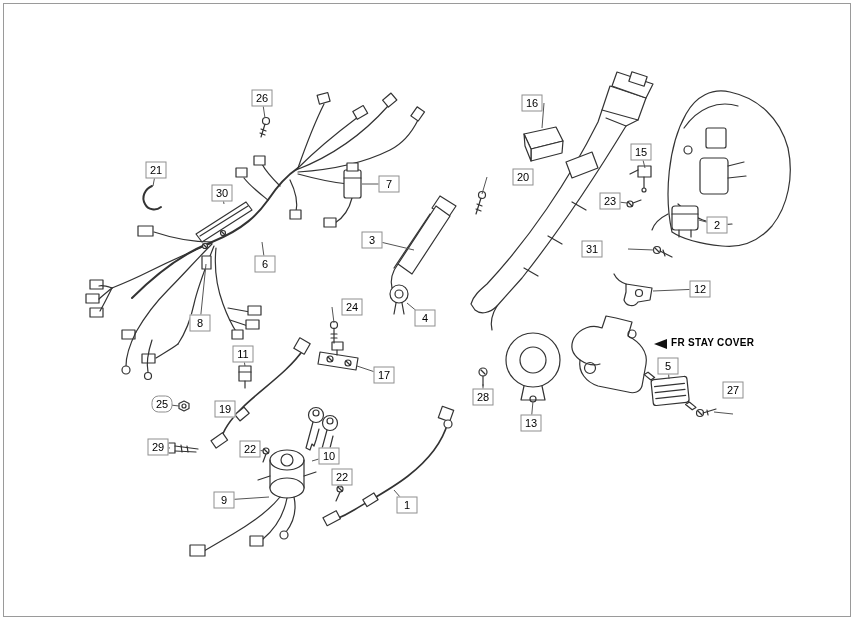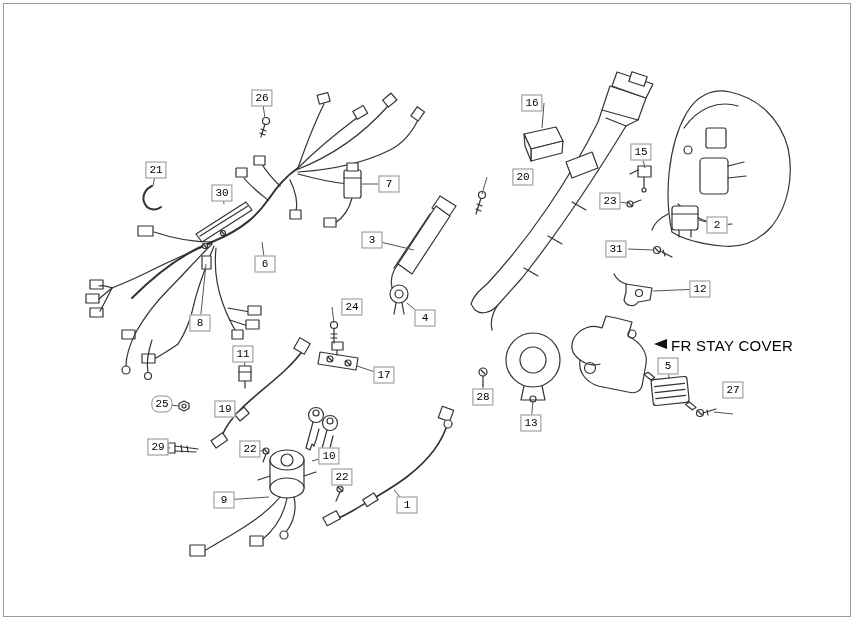--- a/index.html
+++ b/index.html
@@ -27,7 +27,6 @@
     color:#000;text-align:center;
     white-space:nowrap;
     box-sizing:content-box;
-    font-family:Liberation Mono, monospace;
   }
   .annotation{
     position:absolute;

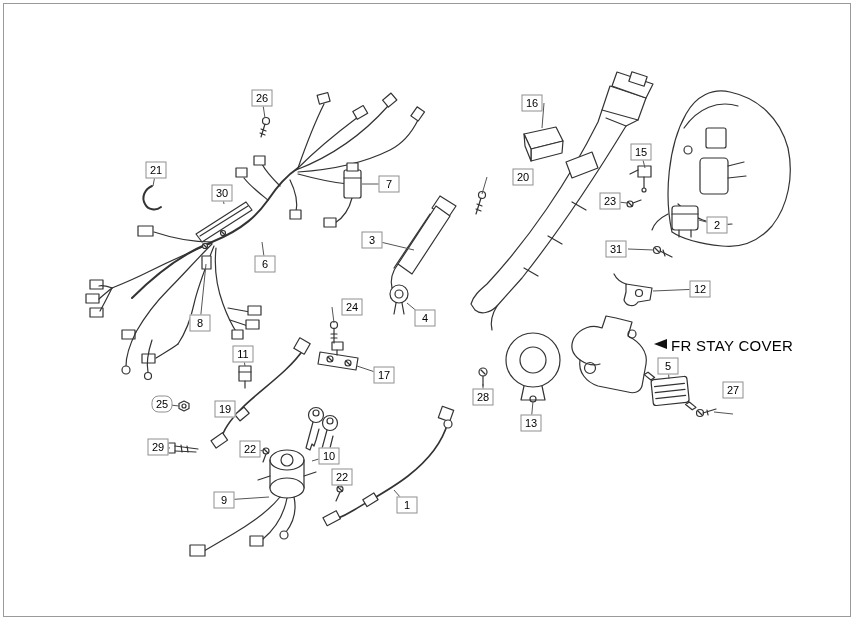--- a/index.html
+++ b/index.html
@@ -373,7 +373,7 @@
       <div class="part-label" style="left: 717px; top: 225px;">2</div>
       <div class="part-label" style="left: 372px; top: 240px;">3</div>
       <div class="part-label" style="left: 265px; top: 264px;">6</div>
-      <div class="part-label" style="left: 616px; top: 249px;">31</div>
+      <div class="part-label" style="left: 592px; top: 249px;">31</div>
       <div class="part-label" style="left: 700px; top: 289px;">12</div>
       <div class="part-label" style="left: 332px; top: 307px; margin-left: 20px;">24</div>
       <div class="part-label" style="left: 200px; top: 323px;">8</div>

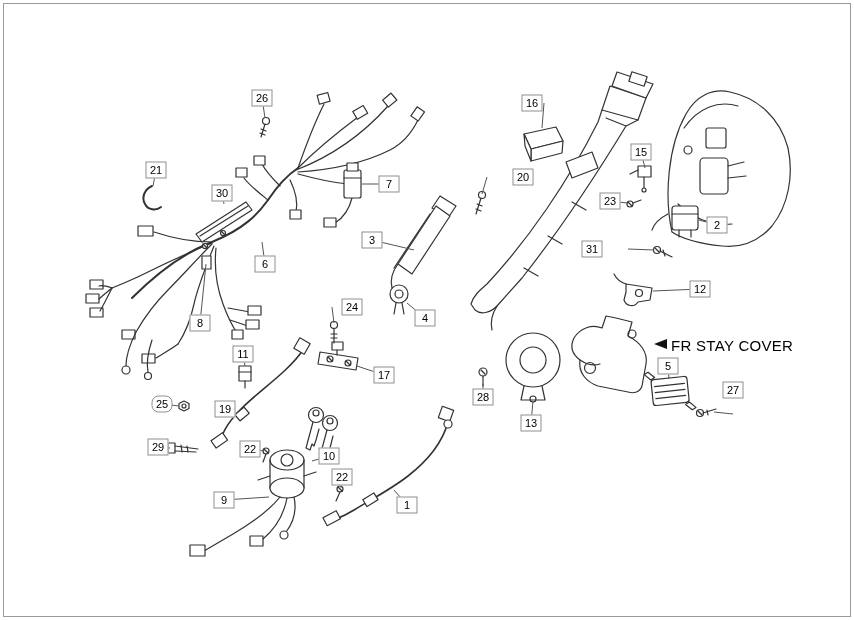--- a/index.html
+++ b/index.html
@@ -31,7 +31,7 @@
   .annotation{
     position:absolute;
     left:671px;top:337px;
-    font-size:15px;font-weight:normal;
+    font-size:10px;font-weight:bold;
     letter-spacing:.3px;color:#000;
   }
 </style>

